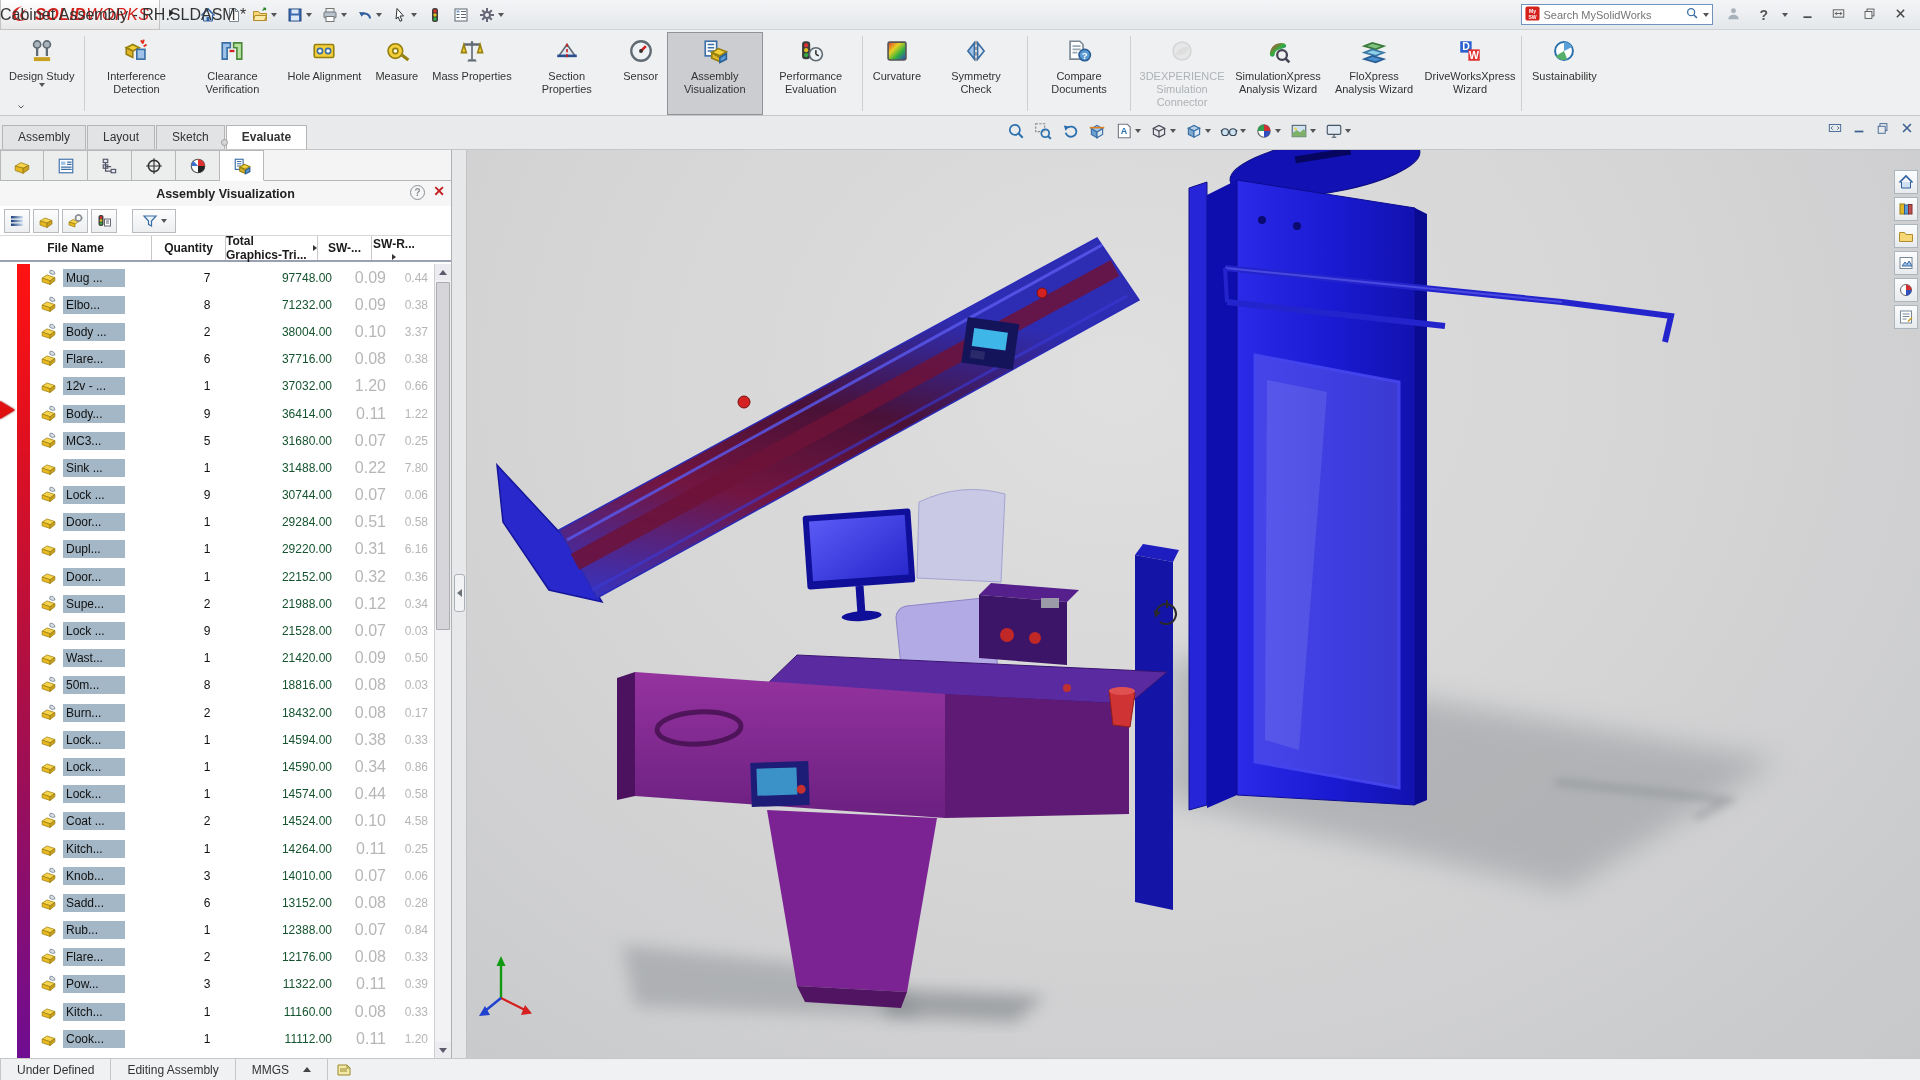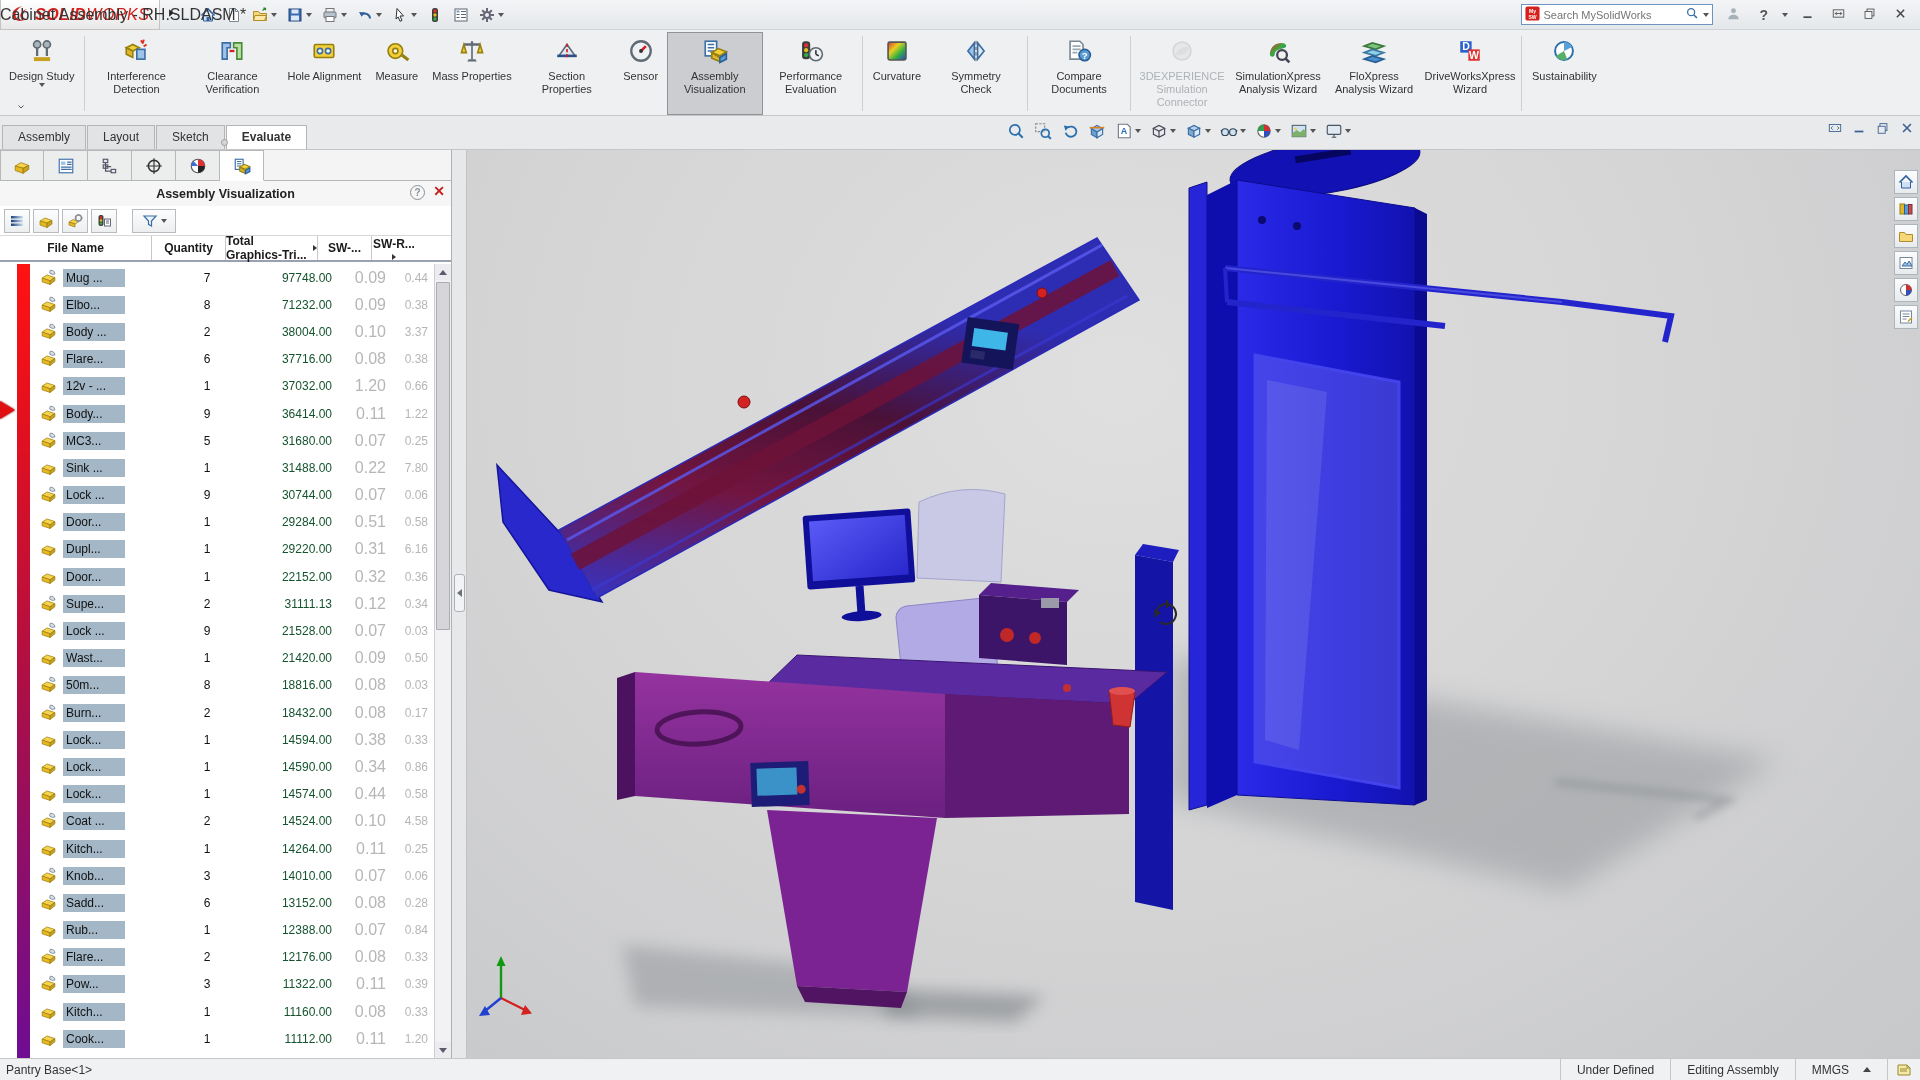--- a/index.html
+++ b/index.html
@@ -869,7 +869,7 @@
               </svg></span>
     <span class="rname"><span>Supe...</span></span>
     <span class="rqty">2</span>
-    <span class="rg">31111.13</span>
+    <span class="rg">21988.00</span>
     <span class="rs1">0.12</span>
     <span class="rs2">0.34</span>
           </div>

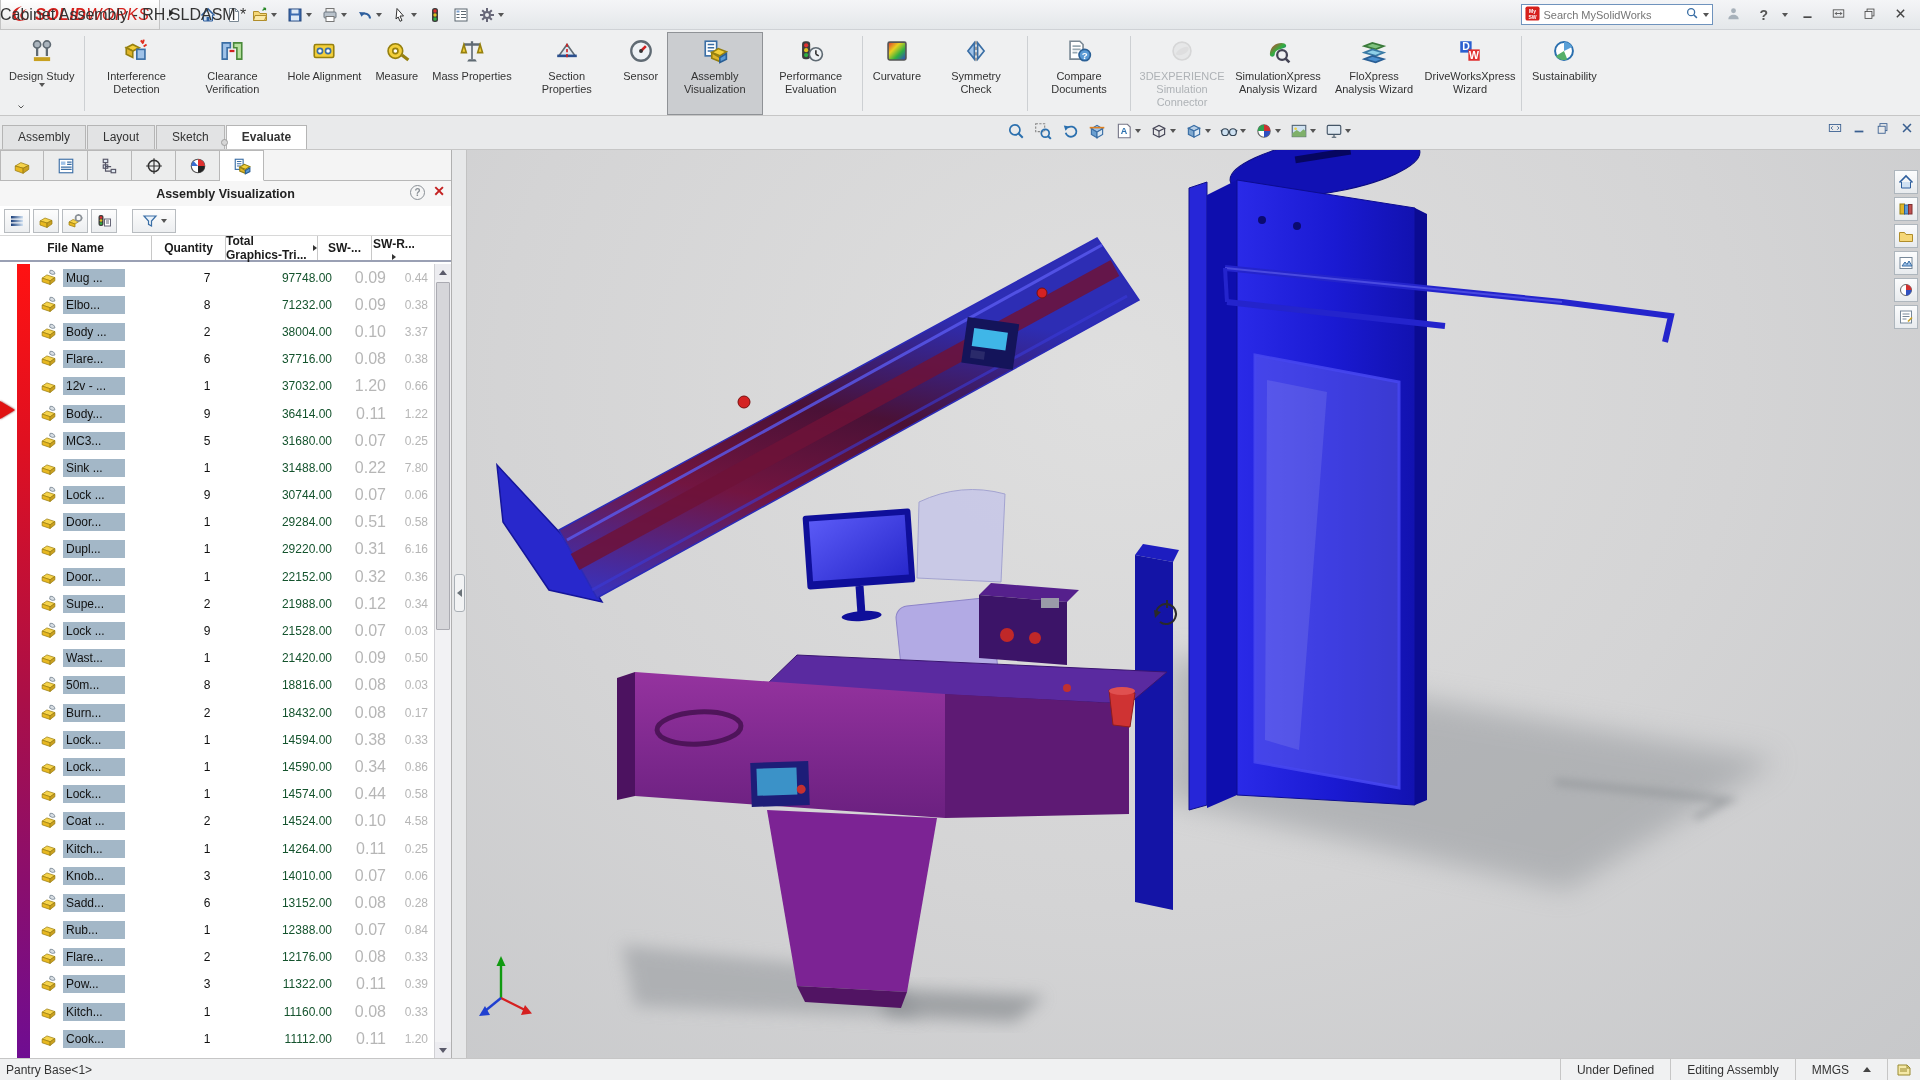--- a/index.html
+++ b/index.html
@@ -1264,7 +1264,6 @@
 </div>
 
 <div class="statusbar">
-  <span class="sb-left">Pantry Base&lt;1&gt;</span>
   <span class="sb-cell">Under Defined</span>
   <span class="sb-cell">Editing Assembly</span>
   <span class="sb-cell sb-units">

